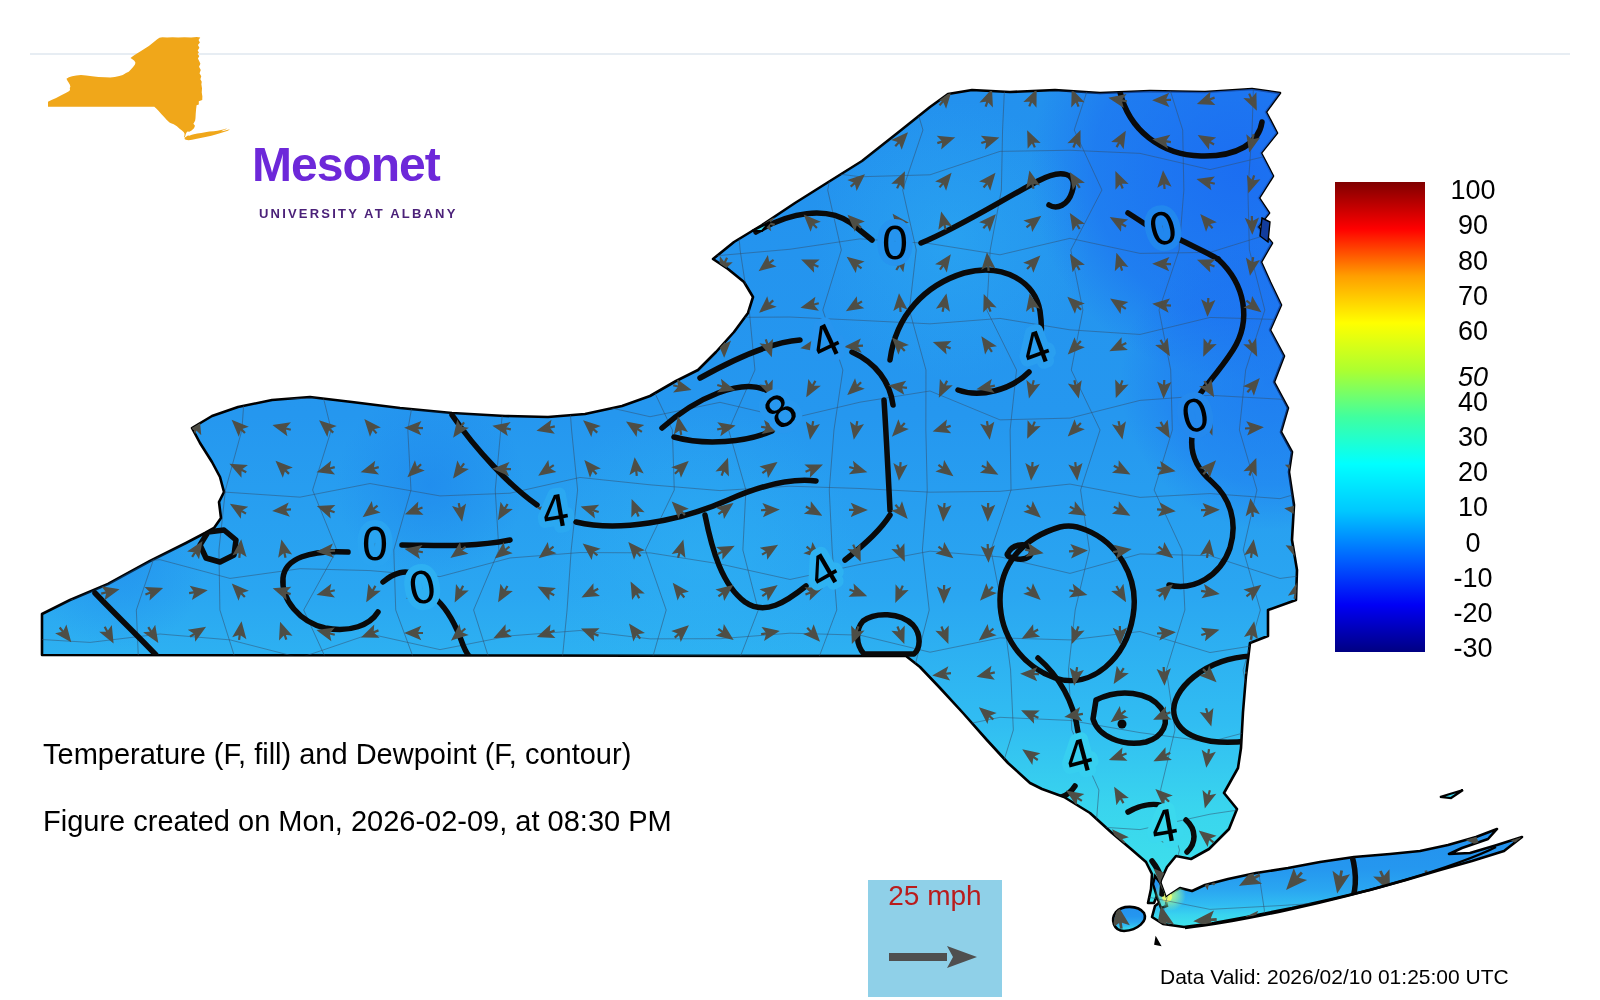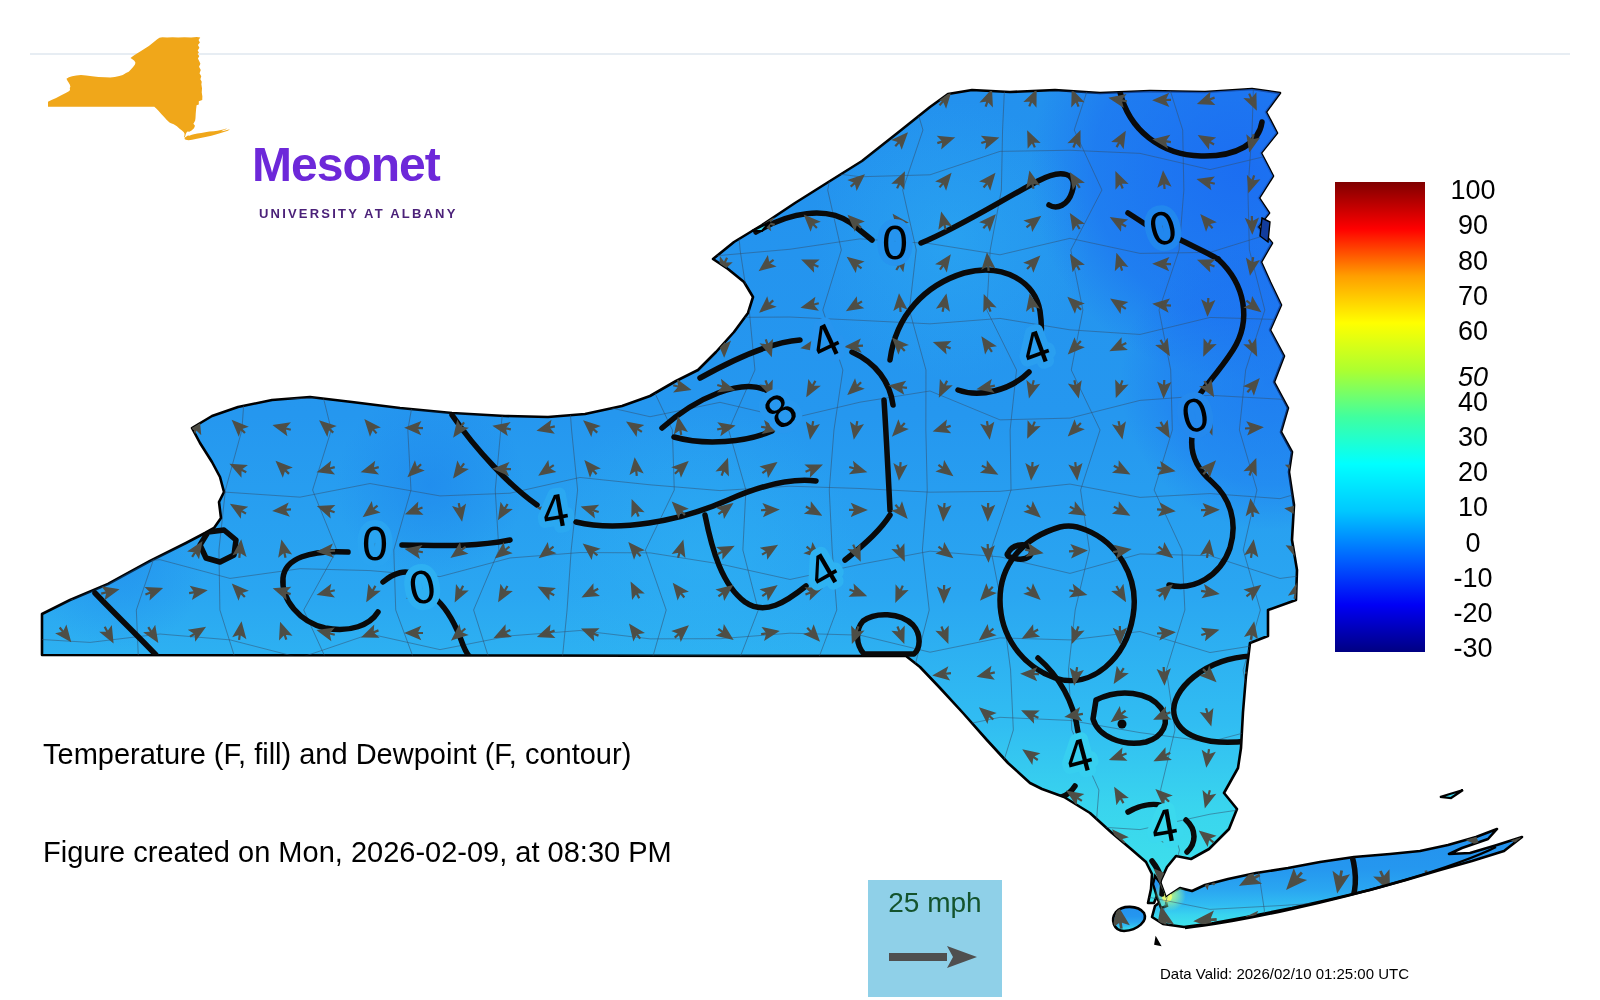--- a/index.html
+++ b/index.html
@@ -20,7 +20,7 @@
   
   .ann{position:absolute;color:#000000;font-size:29px;white-space:nowrap;}
   .ann1{left:43px;top:738px;}
-  .ann2{left:43px;top:836px;text-align:right;}
+  .ann2{left:43px;top:805px;text-align:right;}
   .ann3{left:43px;top:867px;}
   .data-valid{position:absolute;left:1160px;top:965px;font-size:15px;color:#000;white-space:nowrap;}
   

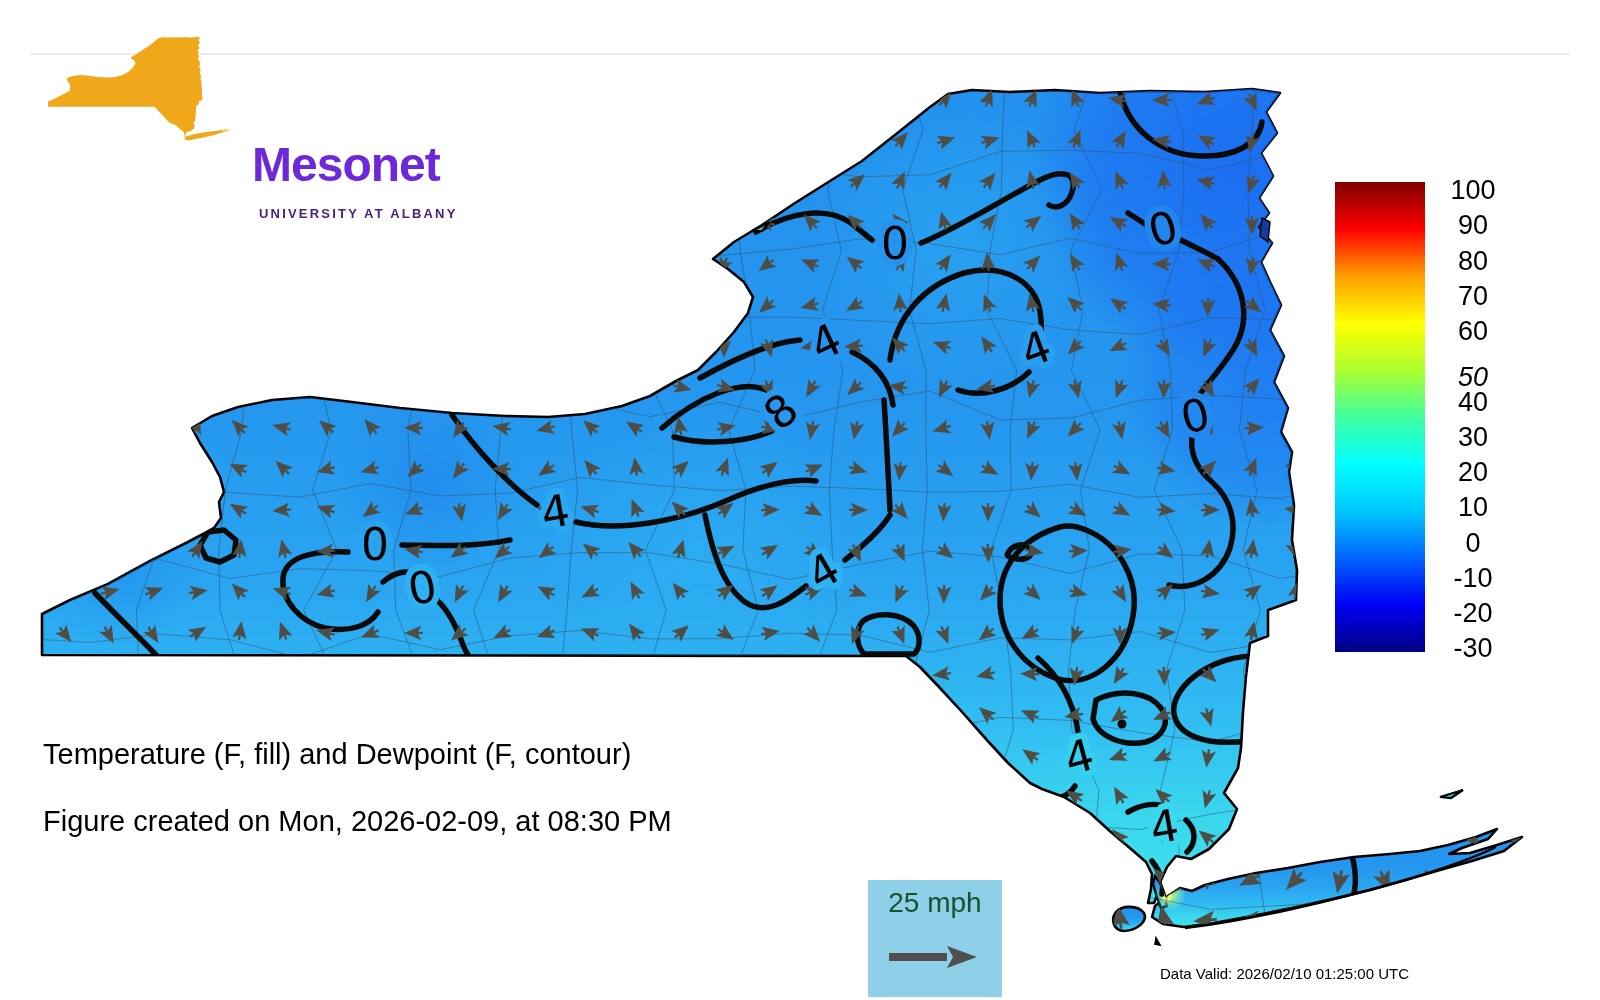--- a/index.html
+++ b/index.html
@@ -25,7 +25,7 @@
   .data-valid{position:absolute;left:1160px;top:965px;font-size:15px;color:#000;white-space:nowrap;}
   
   .wind-legend{position:absolute;left:868px;top:880px;width:134px;height:117px;text-align:center;}
-  .wind-label{font-size:28px;color:#14532d;margin-top:7px;}
+  .wind-label{font-size:28px;color:#b91c1c;}
   .wind-arrow{position:absolute;left:17px;top:62px;}
 </style>
 </head>

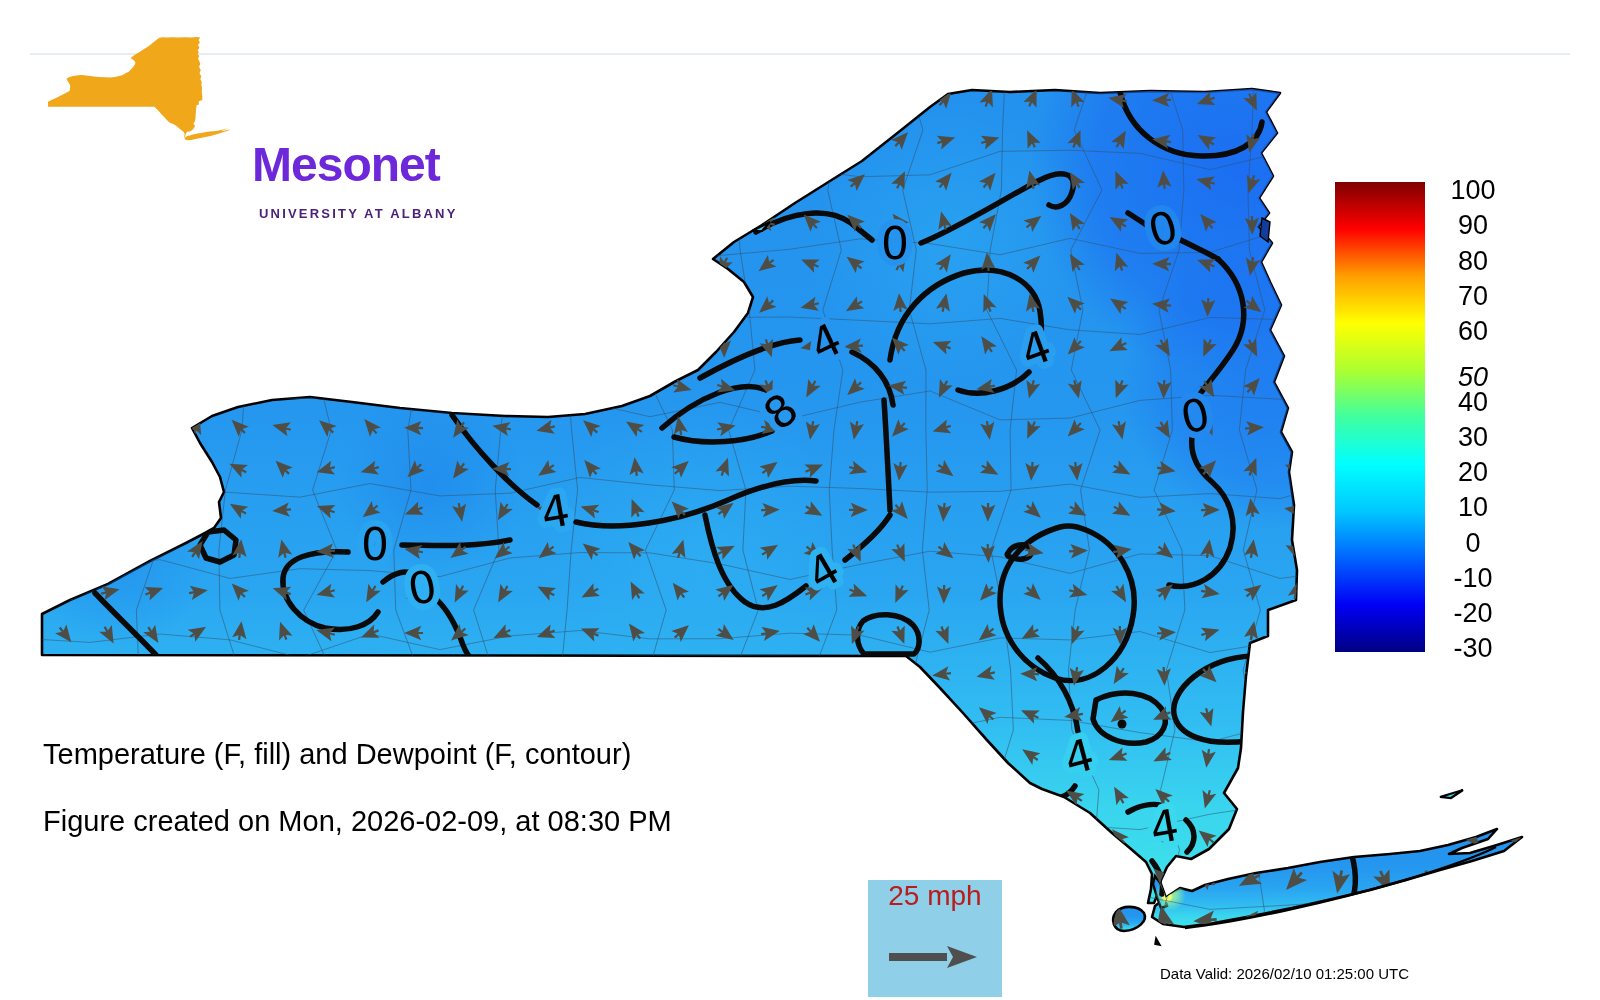--- a/index.html
+++ b/index.html
@@ -22,7 +22,7 @@
   .ann1{left:43px;top:738px;}
   .ann2{left:43px;top:805px;text-align:right;}
   .ann3{left:43px;top:867px;}
-  .data-valid{position:absolute;left:1160px;top:965px;font-size:15px;color:#000;white-space:nowrap;}
+  .data-valid{position:absolute;left:1160px;top:965px;font-size:21px;color:#000;white-space:nowrap;}
   
   .wind-legend{position:absolute;left:868px;top:880px;width:134px;height:117px;text-align:center;}
   .wind-label{font-size:28px;color:#b91c1c;}

